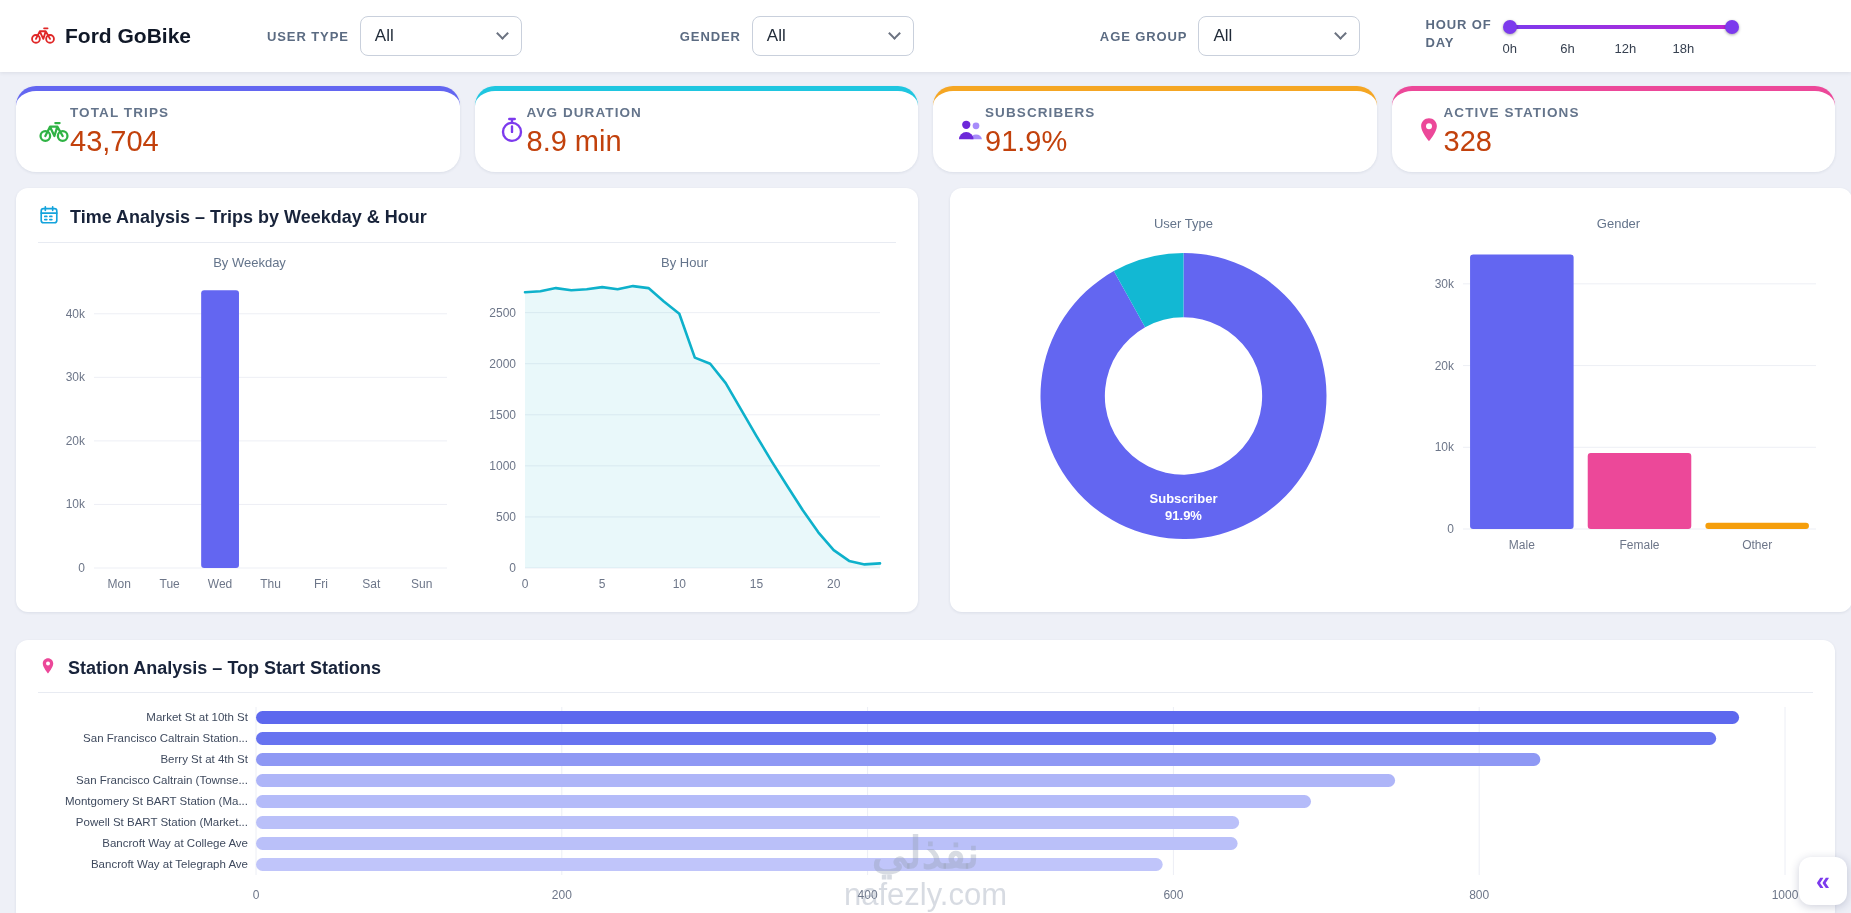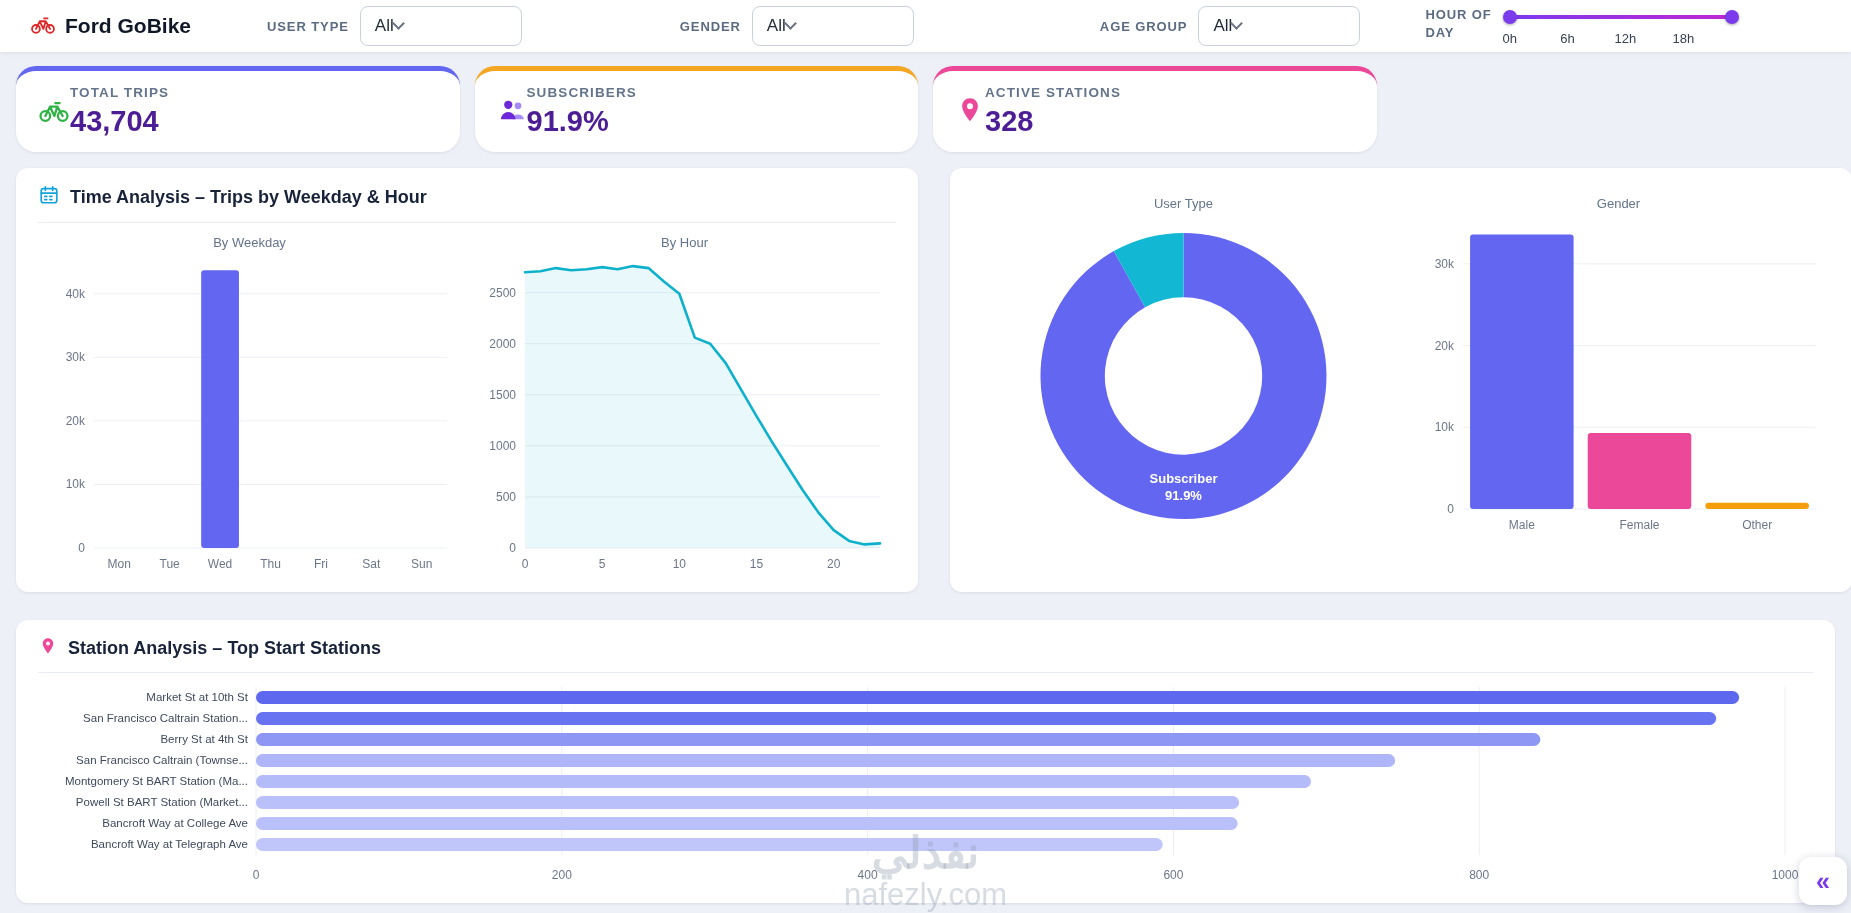--- a/index.html
+++ b/index.html
@@ -7,7 +7,7 @@
   body{background:#eef0f7;font-family:"Liberation Sans",sans-serif;position:relative}
 
   
-  .header{height:52px;background:#fff;display:flex;align-items:center;padding:0 30px;
+  .header{height:72px;background:#fff;display:flex;align-items:center;padding:0 30px;
           box-shadow:0 1px 4px rgba(20,30,60,.09);position:relative;z-index:2}
   .brand{display:flex;align-items:center;gap:9px}
   .brand-title{font-size:21px;font-weight:bold;color:#101827}

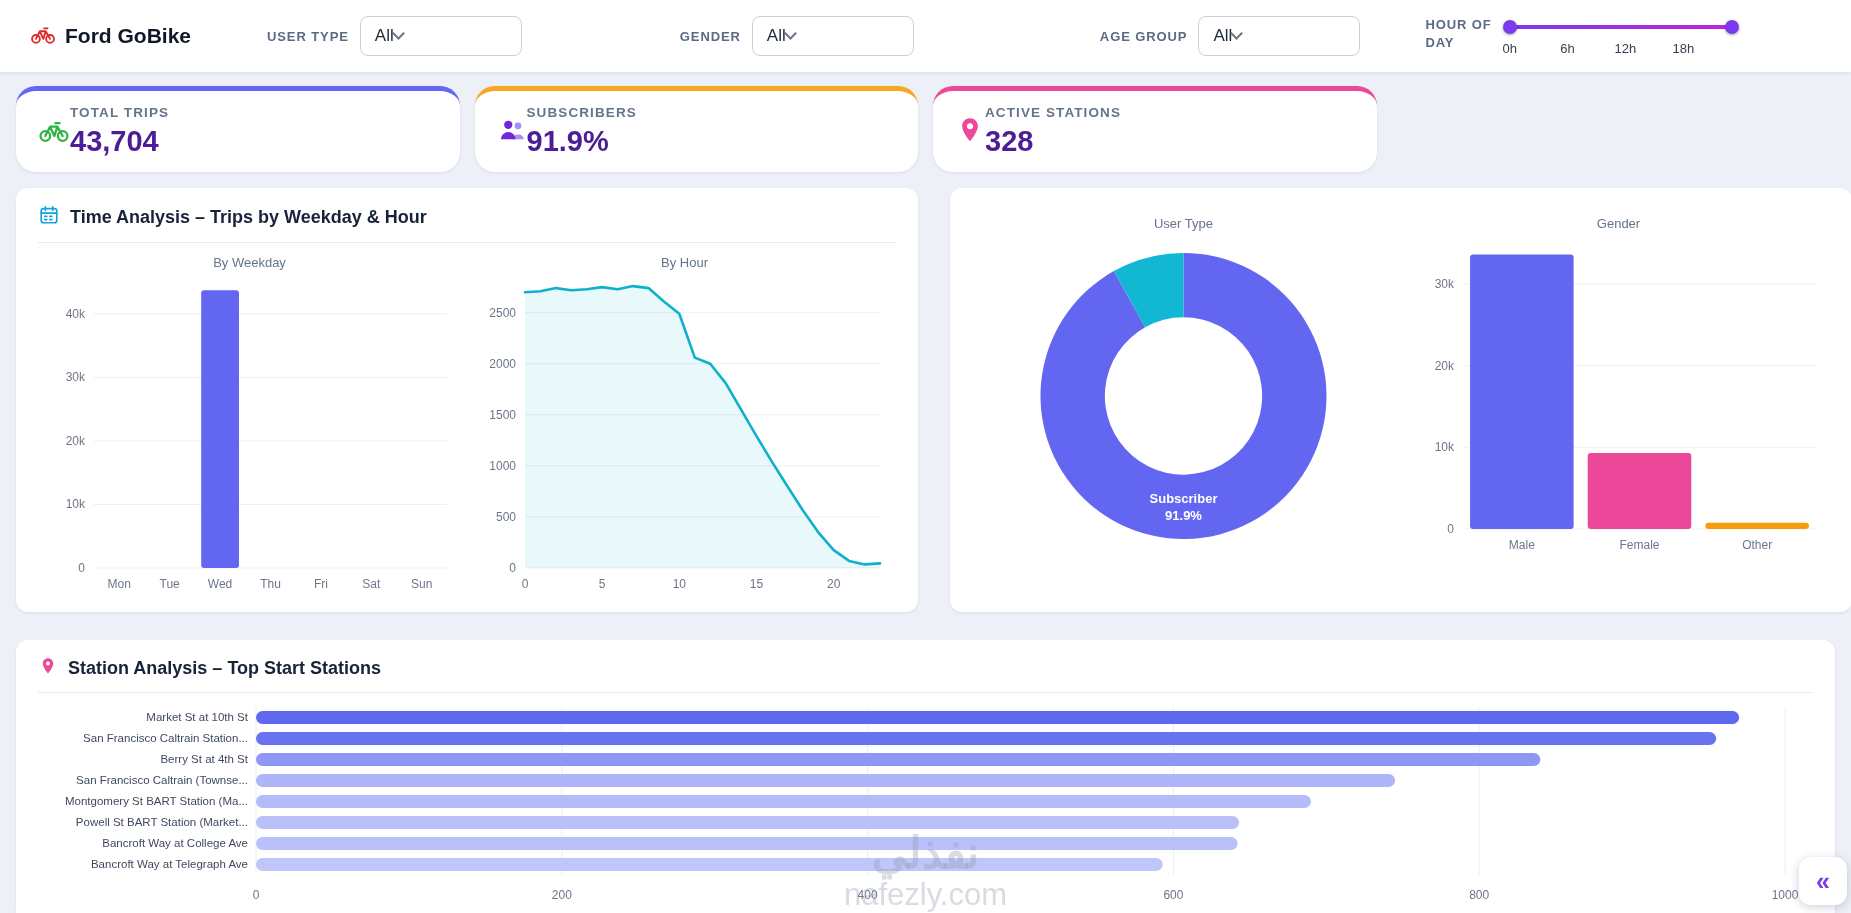--- a/index.html
+++ b/index.html
@@ -15,7 +15,7 @@
   .g1{margin-left:76px}.g2{margin-left:158px}.g3{margin-left:186px}
   .filter-label{font-size:13px;font-weight:bold;color:#5b6b82;letter-spacing:.9px;white-space:nowrap}
   .select{width:162px;height:40px;border:1.6px solid #c9d0dc;border-radius:8px;background:#fff;
-          display:flex;align-items:center;padding:0 14px;
+          display:flex;align-items:center;justify-content:space-between;padding:0 14px;
           font-size:17px;color:#1f2937;cursor:pointer}
   .chev{width:9px;height:9px;border-right:2px solid #6b7280;border-bottom:2px solid #6b7280;
         transform:rotate(45deg);margin-top:-5px}

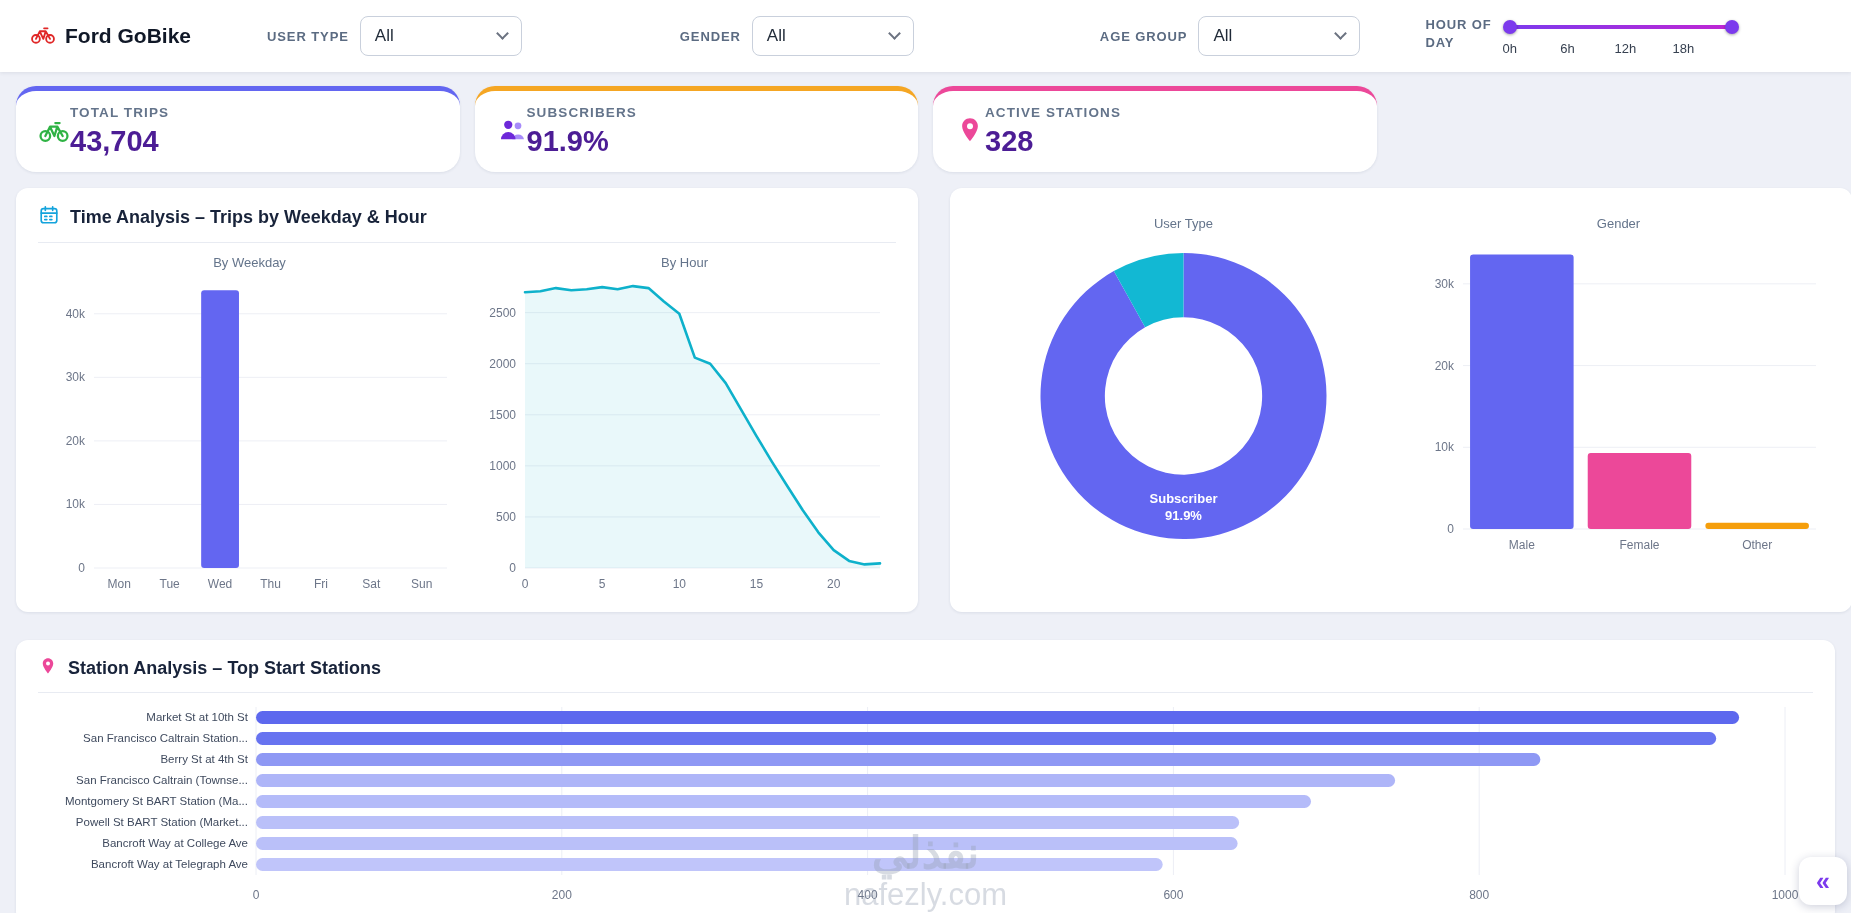--- a/index.html
+++ b/index.html
@@ -136,6 +136,18 @@
     </div>
   </div>
 
+  <div class="kpi-card" style="border-top-color: rgb(31, 198, 224);">
+    <span>
+      <svg width="30" height="30" viewBox="0 0 24 24" fill="none" stroke="#7c3aed" stroke-width="1.9" stroke-linecap="round">
+        <circle cx="12" cy="13.5" r="7.2"></circle>
+          <path d="M12 13.5 V9.2 M9.8 3.2 h4.4 M12 3.2 v2.6"></path>
+      </svg>
+    </span>
+    <div>
+      <div class="kpi-label">AVG DURATION</div>
+      <div class="kpi-value">8.9 min</div>
+    </div>
+  </div>
 
   <div class="kpi-card" style="border-top-color: rgb(245, 166, 35);">
     <span>

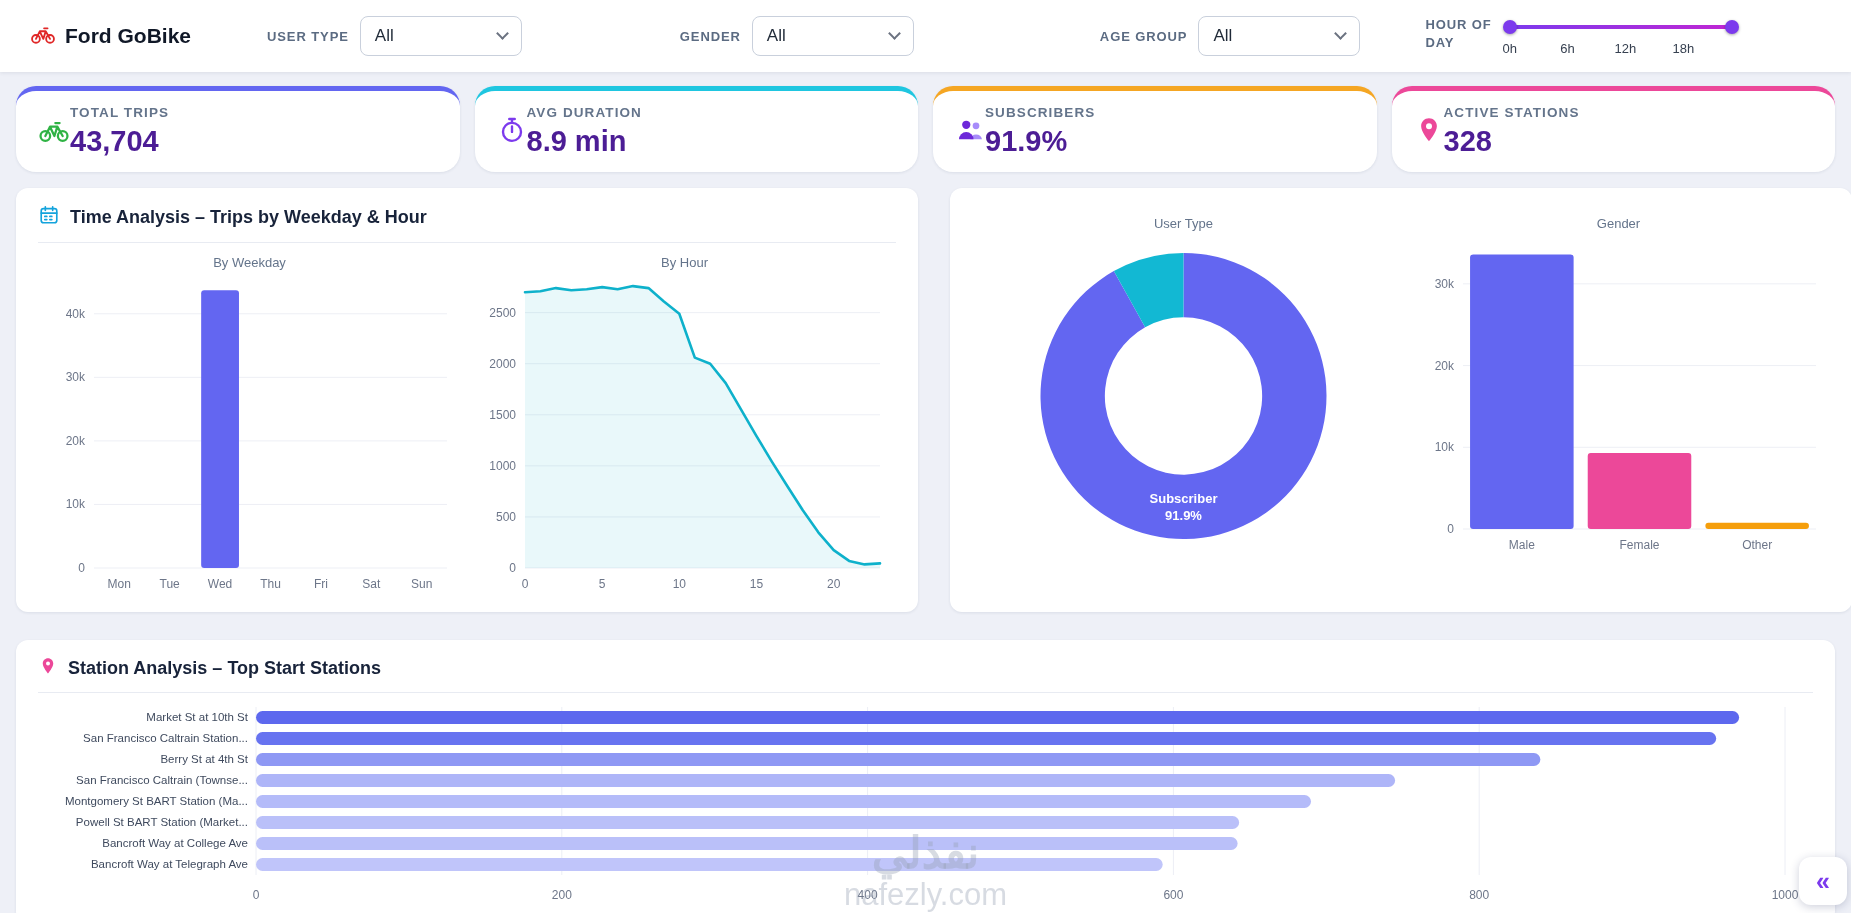--- a/index.html
+++ b/index.html
@@ -33,7 +33,7 @@
   .kpi-card{background:#fff;border-radius:20px;border-top:5px solid #888;
             box-shadow:0 1px 3px rgba(25,39,78,.09);padding:12px 22px;display:flex;align-items:center;height:86px}
   .kpi-label{font-size:13.5px;font-weight:bold;color:#64748b;letter-spacing:1.1px;margin-bottom:5px}
-  .kpi-value{font-size:29px;font-weight:bold;color:#4c1d95}
+  .kpi-value{font-size:29px;font-weight:normal;color:#c2410c}
 
   
   .charts-row{display:grid;grid-template-columns:1fr 1fr;gap:32px;margin:16px 16px 0}

